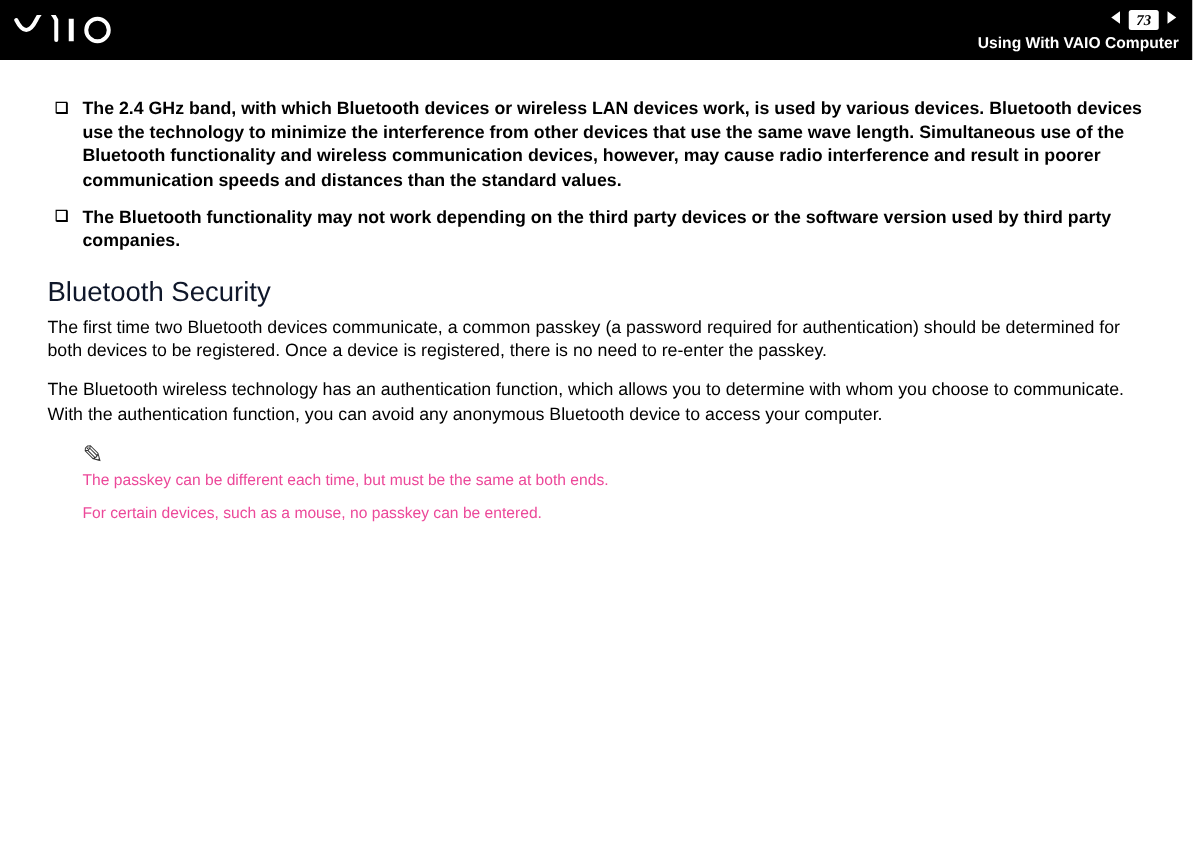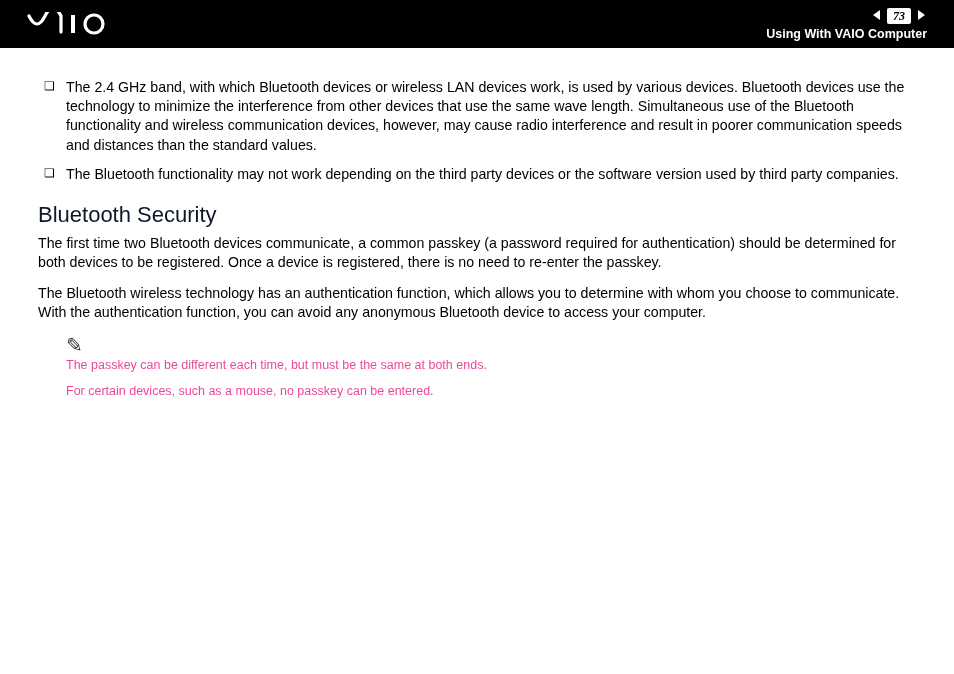--- a/index.html
+++ b/index.html
@@ -19,7 +19,7 @@
       display: flex;
       align-items: center;
       justify-content: space-between;
-      padding: 0 27px;
+      padding: 0 11px;
     }
     .logo {
       display: flex;

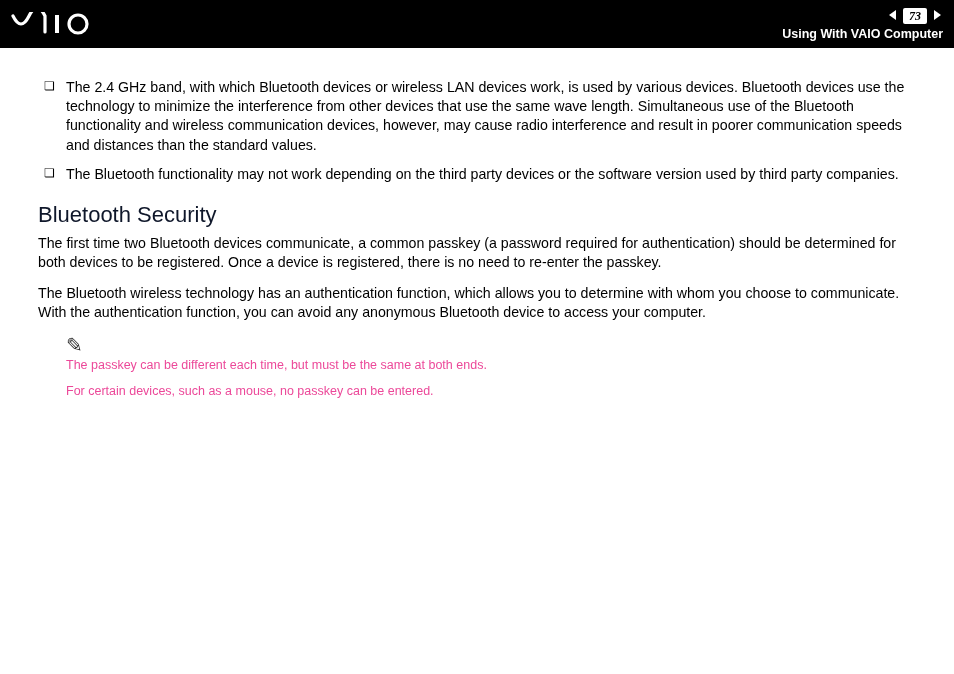--- a/index.html
+++ b/index.html
@@ -69,6 +69,7 @@
       font-size: 14.2px;
       line-height: 1.35;
       color: #000;
+      font-weight: bold;
     }
     .bullet-list li::before {
       content: "❏";

